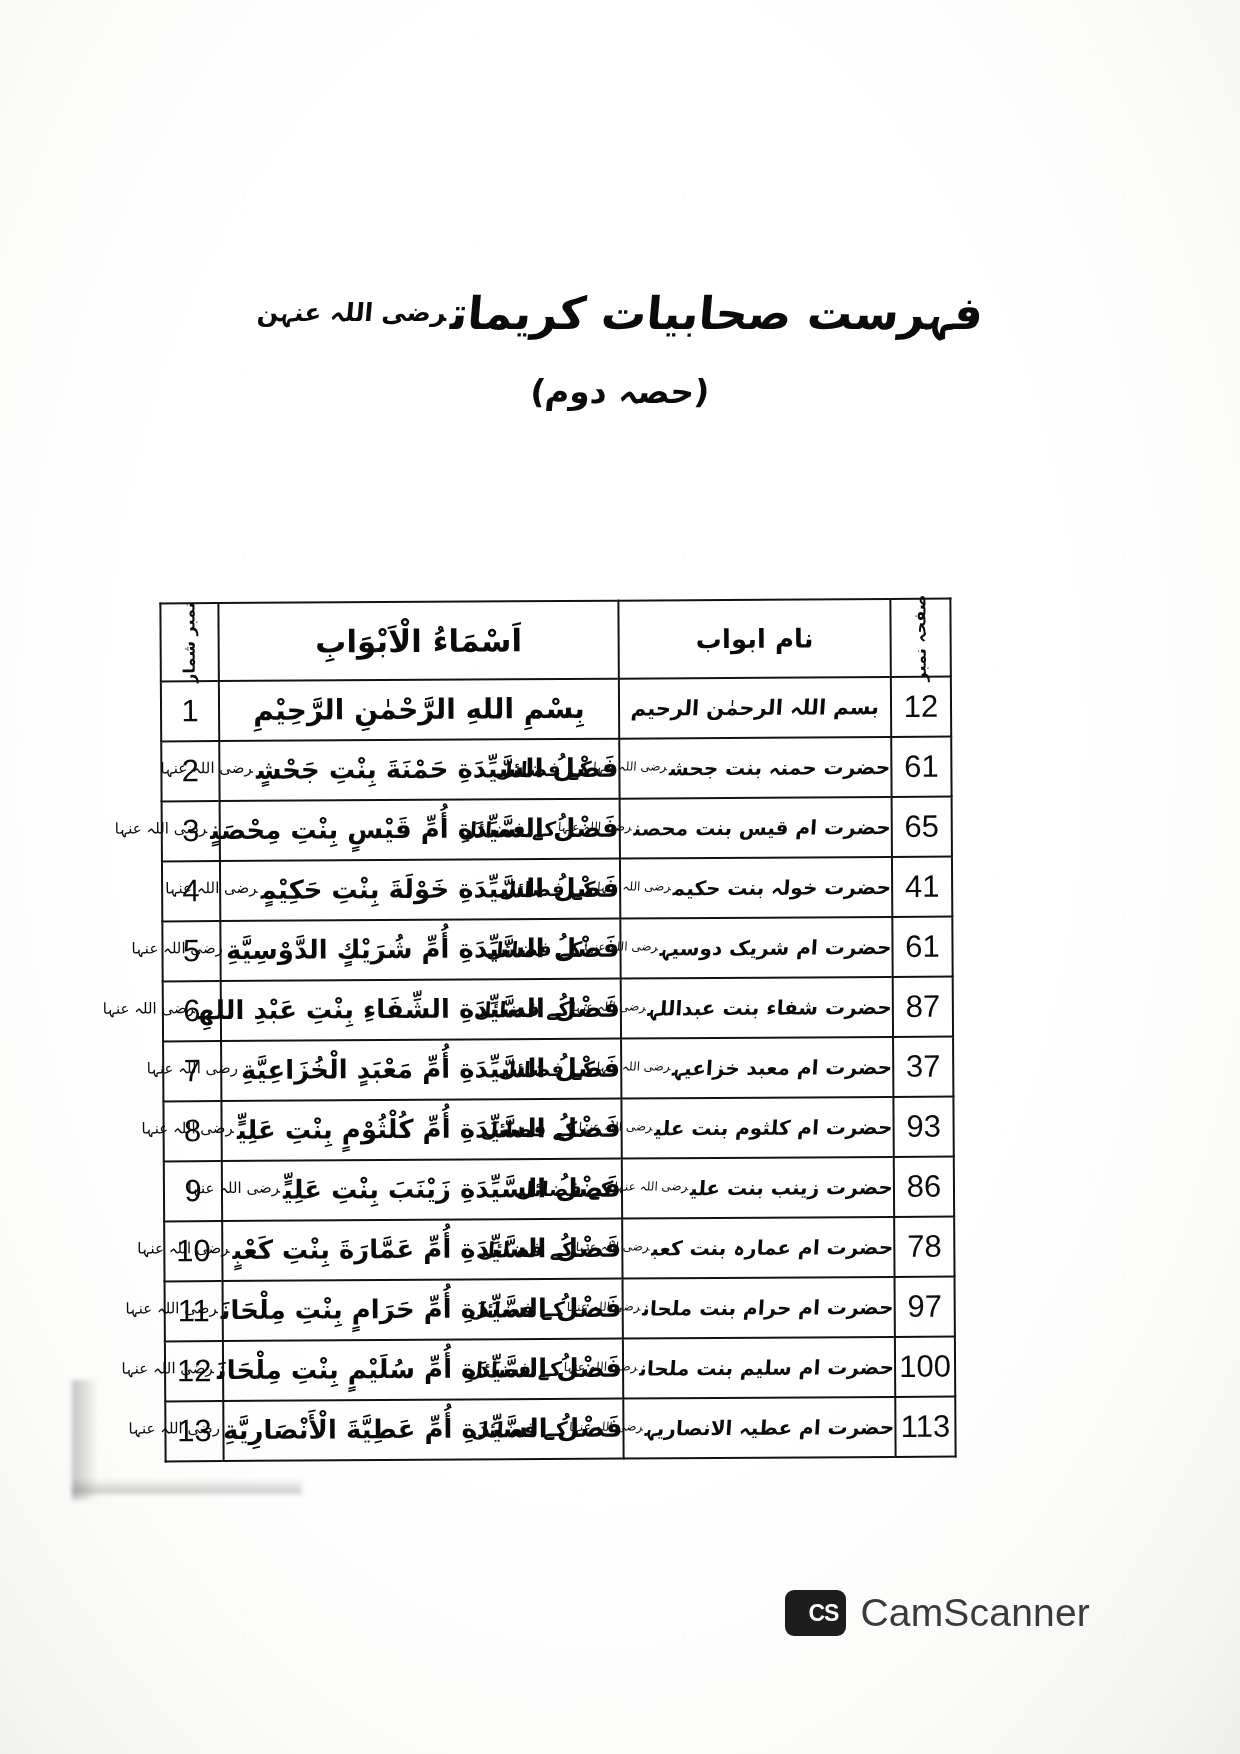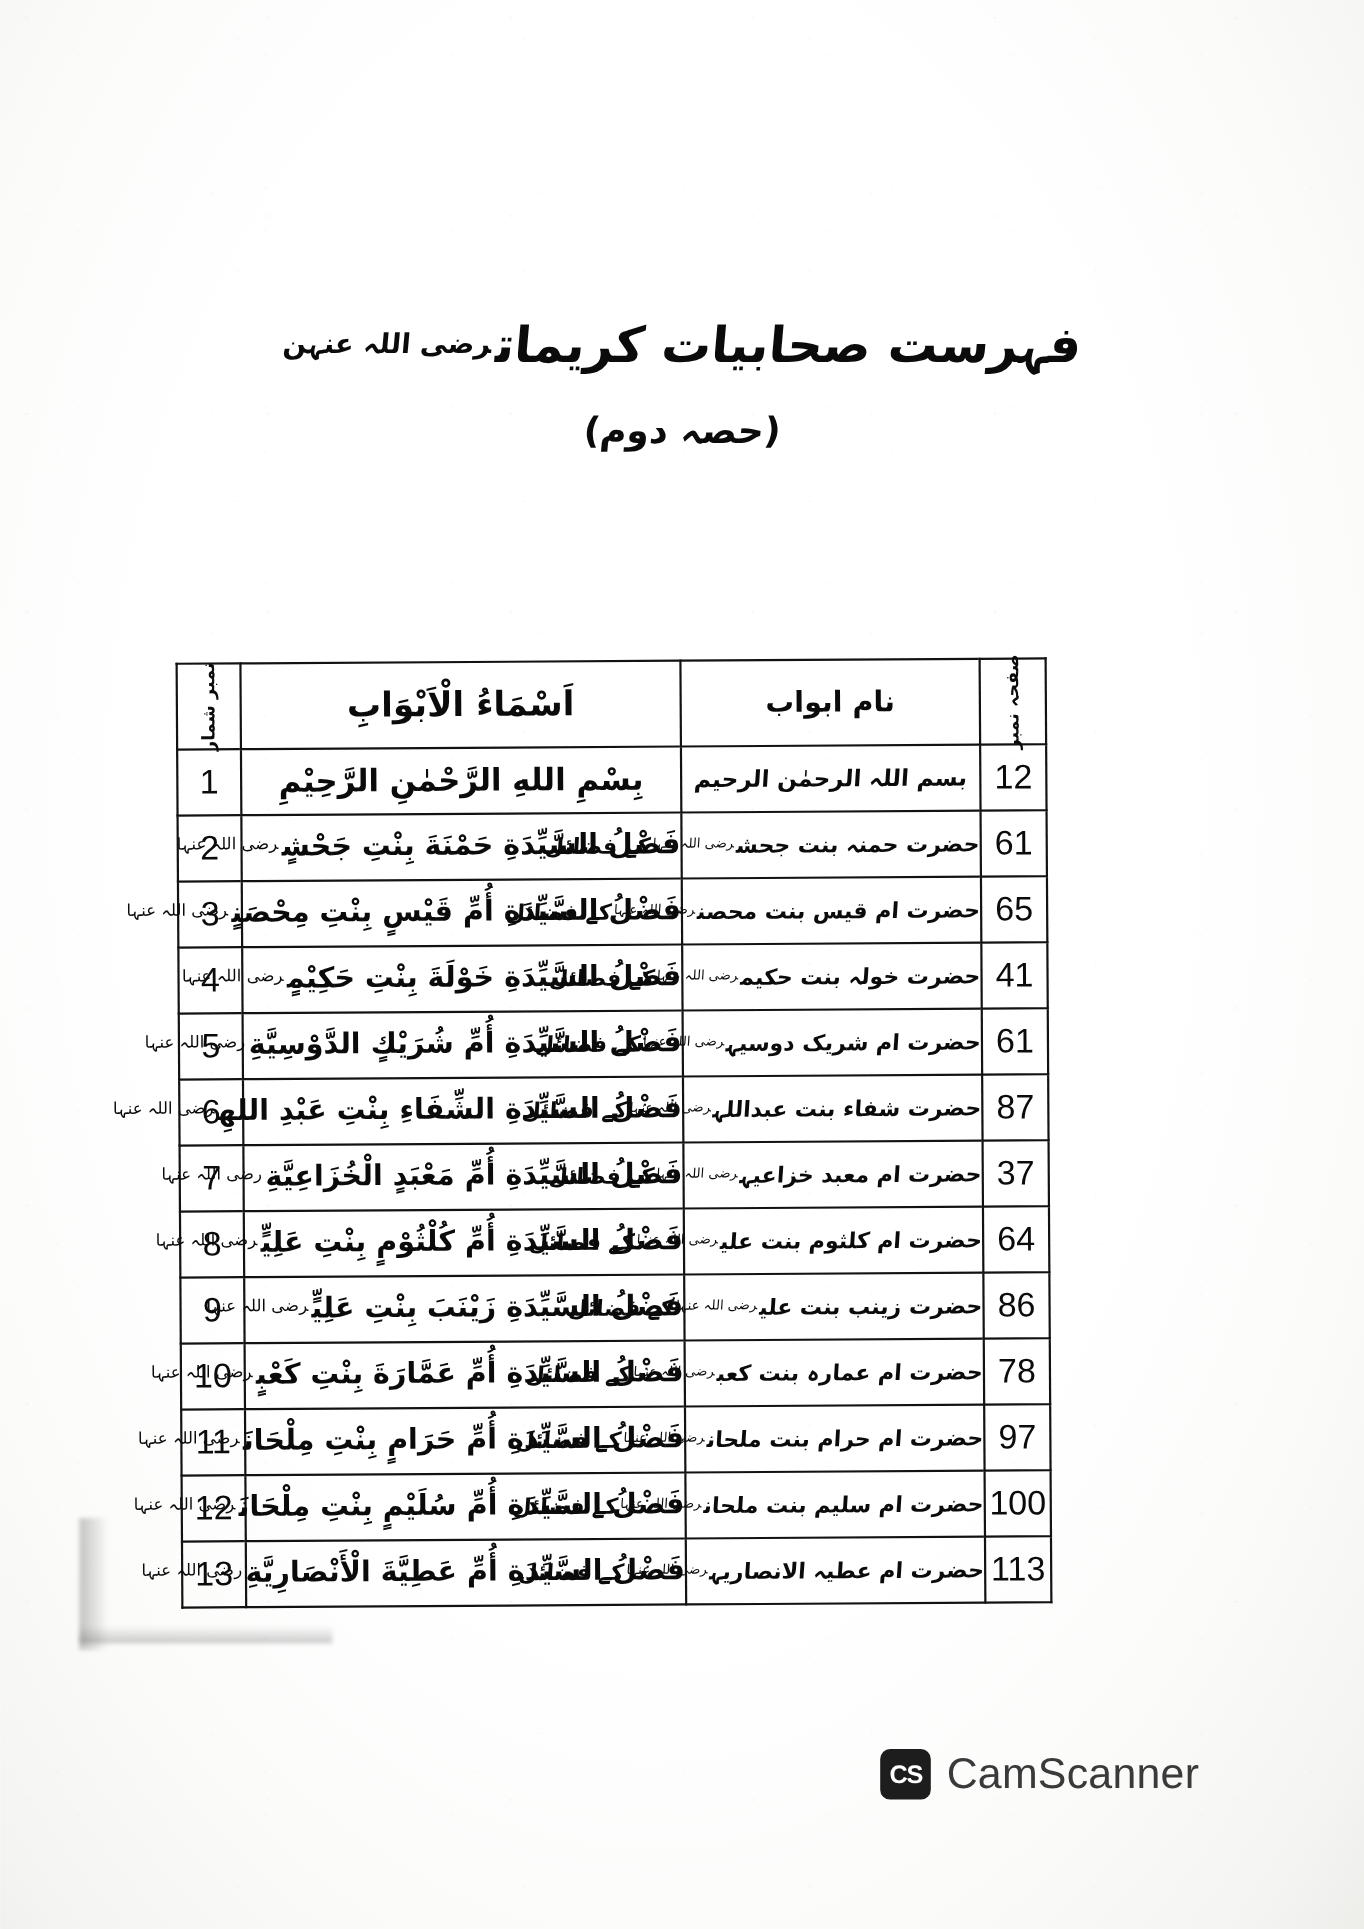--- a/index.html
+++ b/index.html
@@ -306,7 +306,7 @@
           <td class="cell-num">7</td>
         </tr>
         <tr class="data-row">
-          <td class="cell-page">64</td>
+          <td class="cell-page">93</td>
           <td class="cell-urdu"><span>حضرت ام کلثوم بنت علی</span><span class="raa">رضی اللہ عنہا</span><span>کے فضائل</span></td>
           <td class="cell-arabic"><span>فَضْلُ السَّيِّدَةِ أُمِّ كُلْثُوْمٍ بِنْتِ عَلِيٍّ</span><span class="raa">رضی اللہ عنہا</span></td>
           <td class="cell-num">8</td>

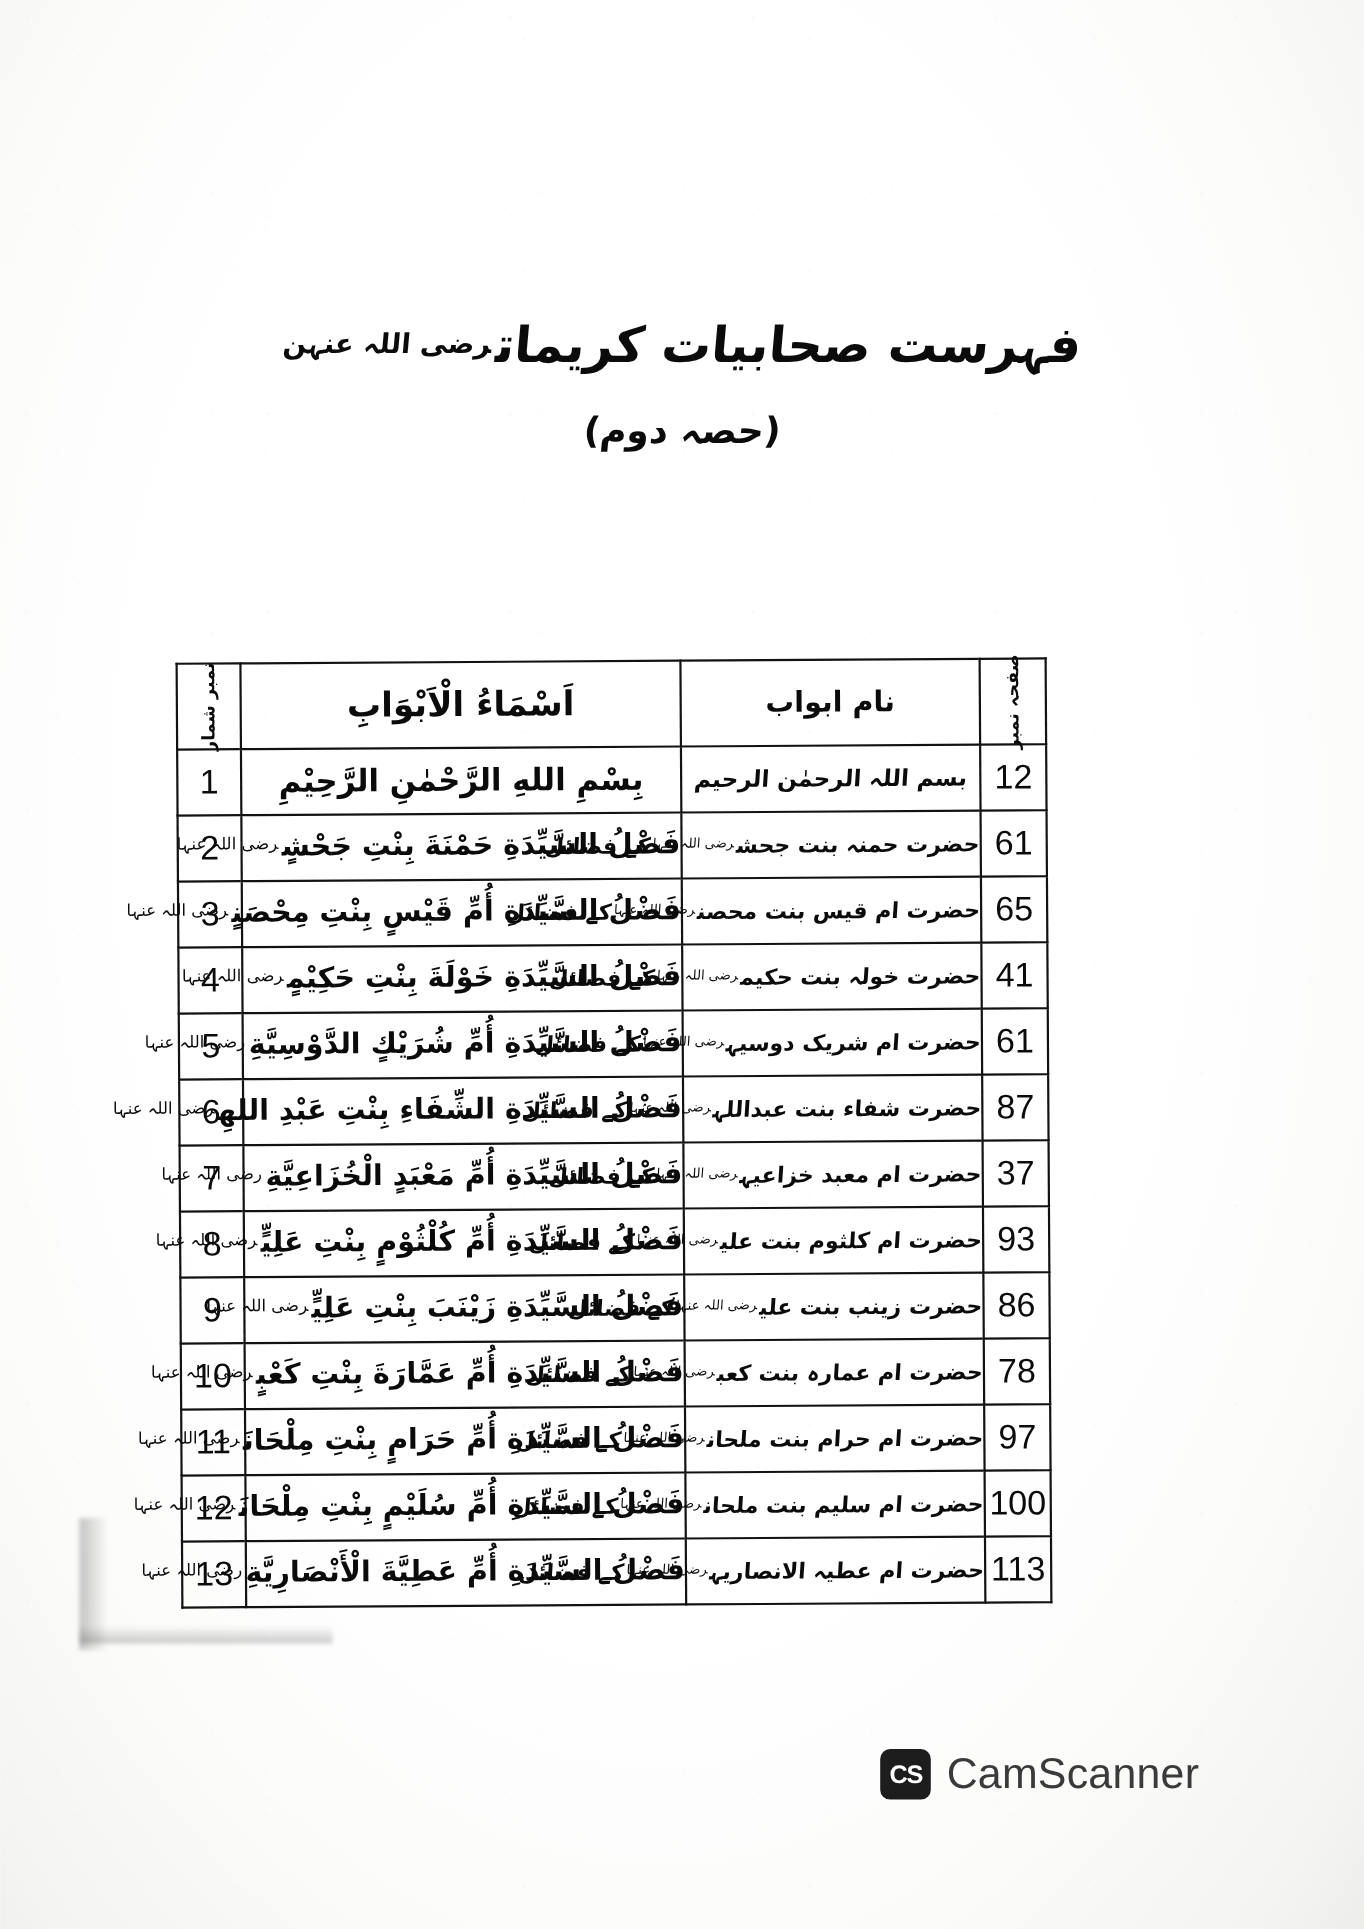--- a/index.html
+++ b/index.html
@@ -215,6 +215,7 @@
     font-size: 23px;
     font-weight: 700;
     letter-spacing: -1px;
+    padding-left: 15px;
   }
   .cs-text {
     font-family: "Liberation Sans", sans-serif;

